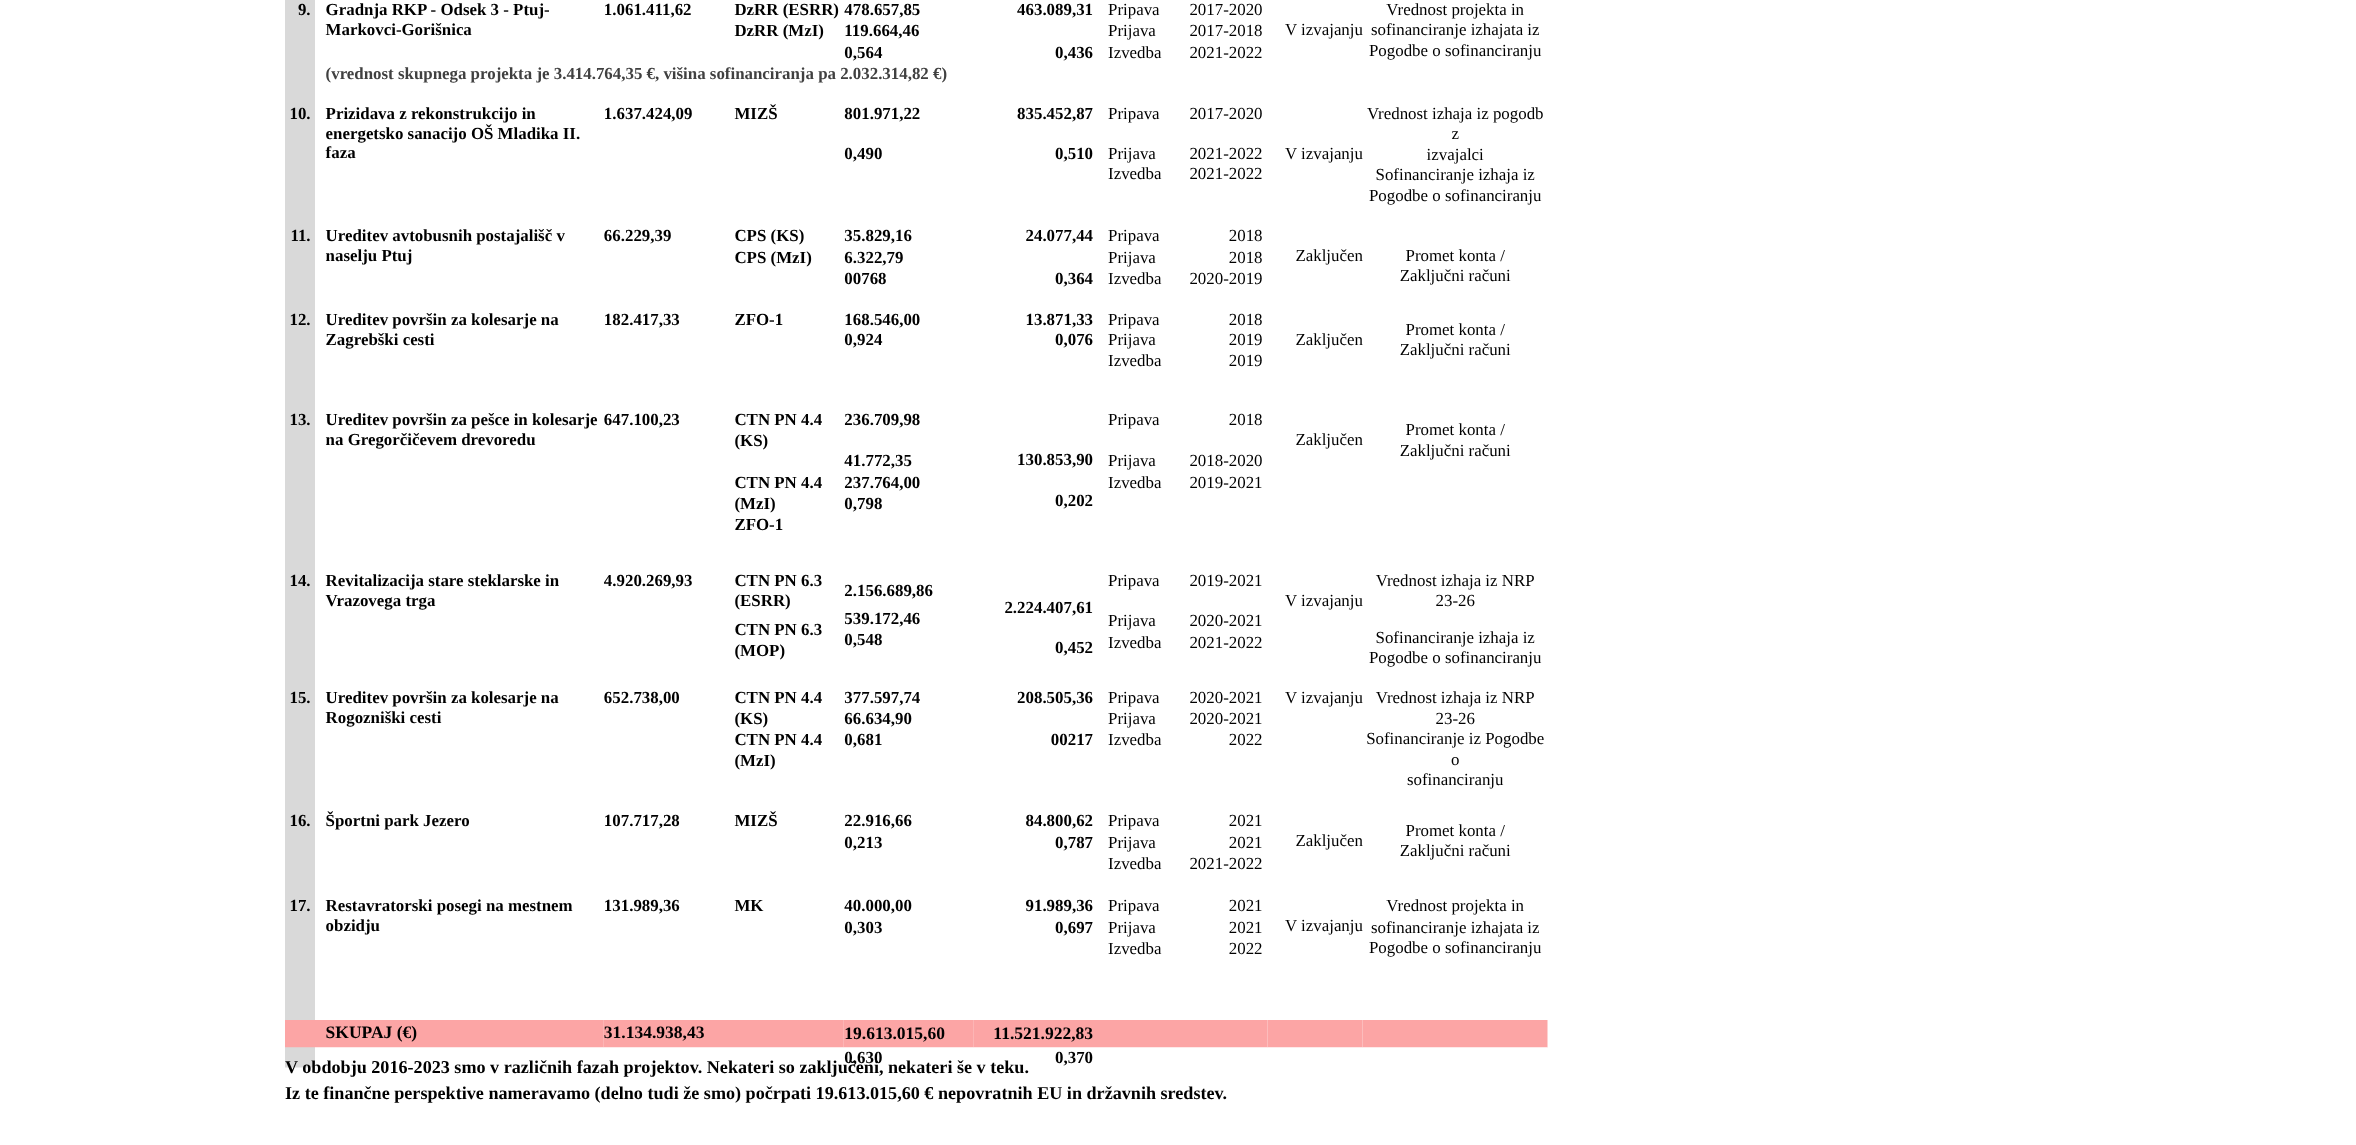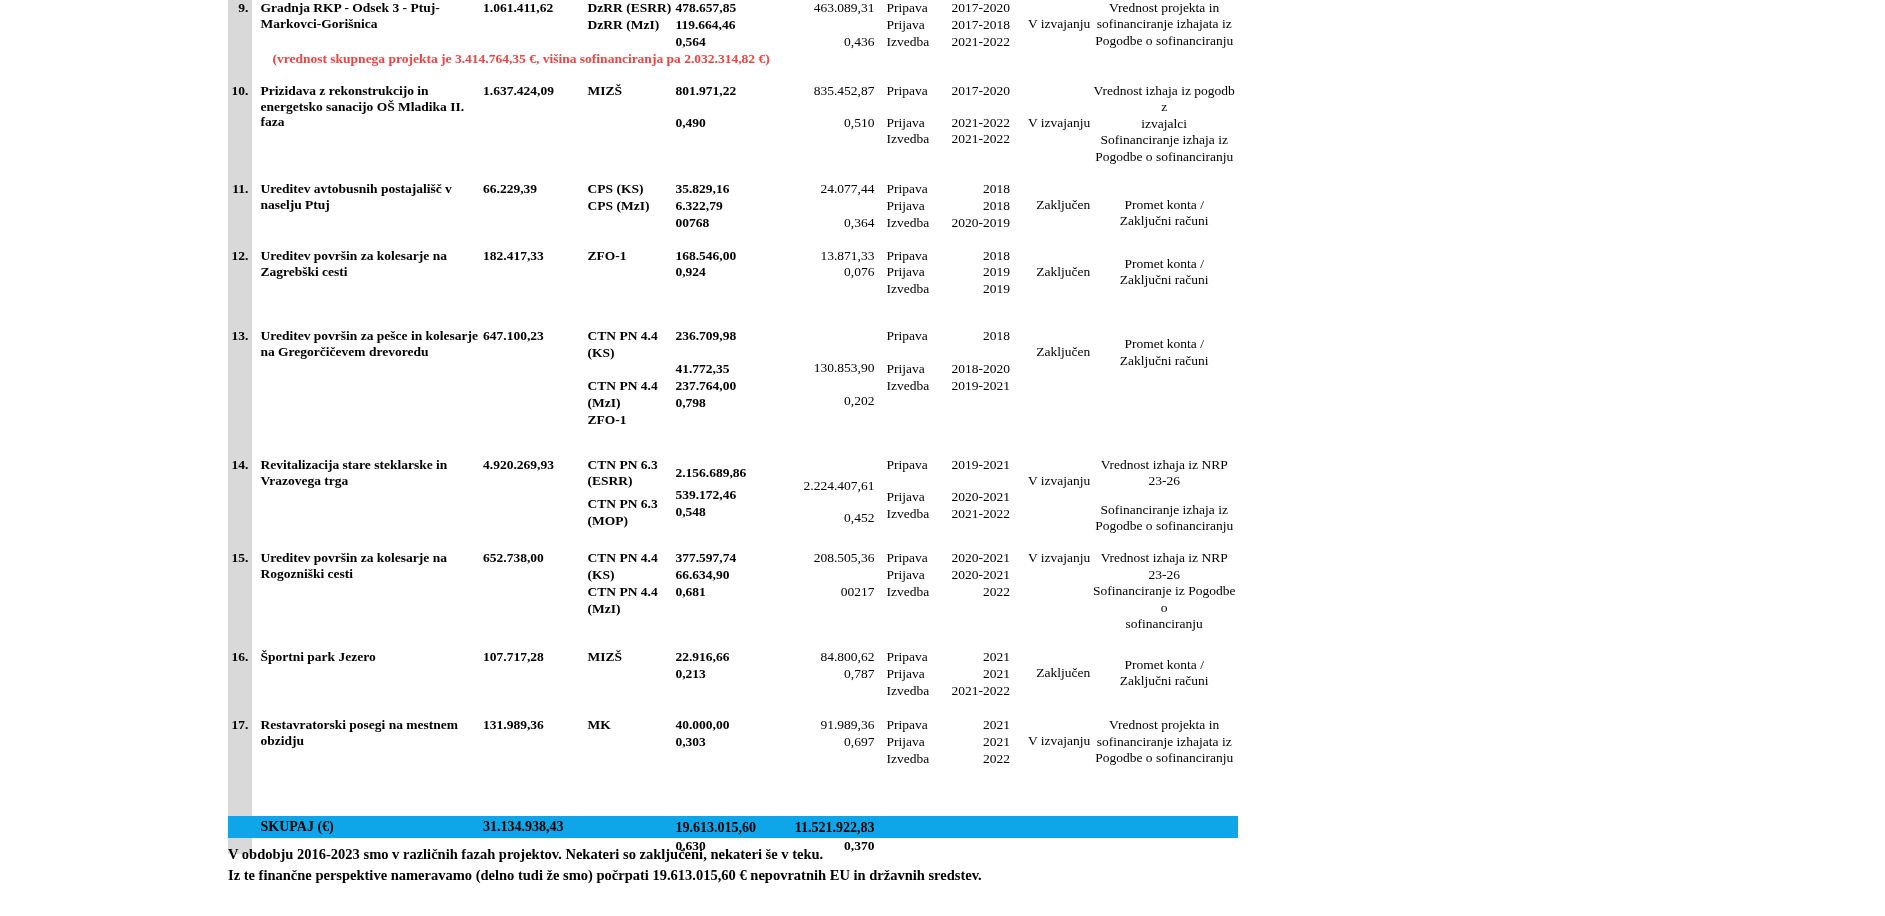--- a/index.html
+++ b/index.html
@@ -81,7 +81,7 @@
   .c-own {
     width: 110px;
     text-align: right;
-    font-weight: normal;
+    font-weight: bold;
     font-size: 13.5px;
     line-height: 1.25;
     padding-right: 6px !important;

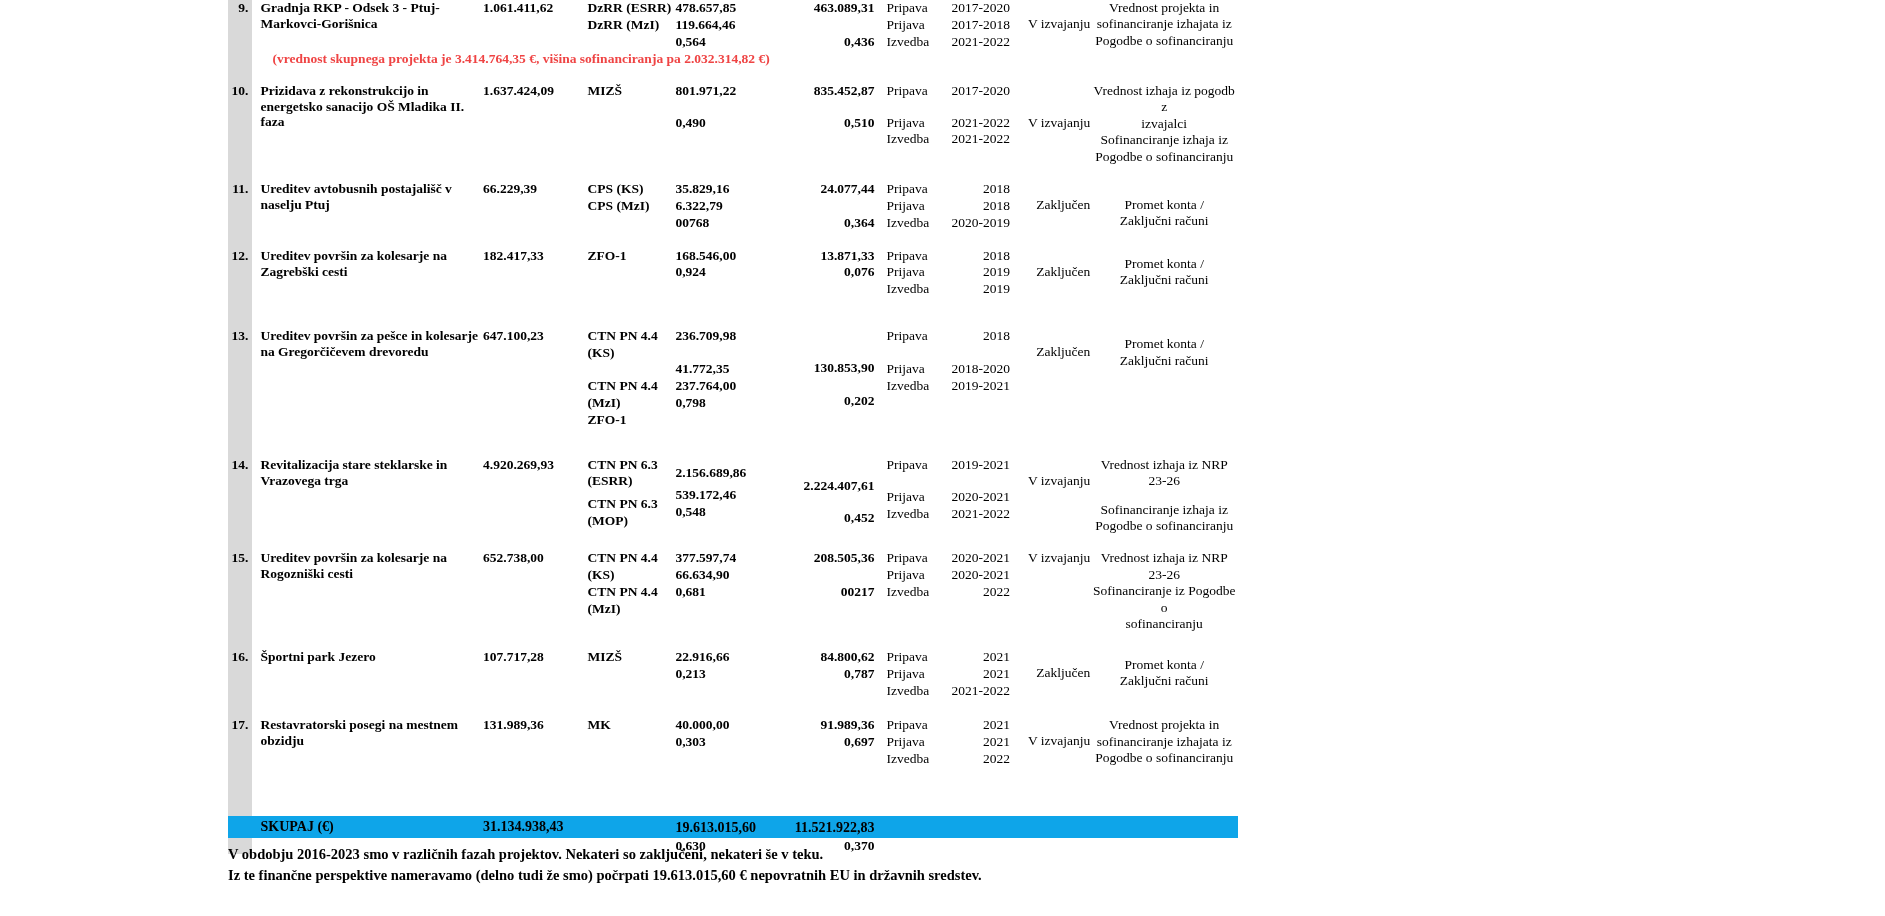--- a/index.html
+++ b/index.html
@@ -113,10 +113,10 @@
   }
   .row-spacer td { height: 10px; }
   .note-blue {
-    color: #ef4444;
-    font-weight: bold;
-    font-size: 13.5px;
-    padding-left: 20px;
+    color: #404040;
+    font-weight: bold;
+    font-size: 13.5px;
+    padding-left: 8px;
   }
   .total-row td {
     background: #0ea5e9;

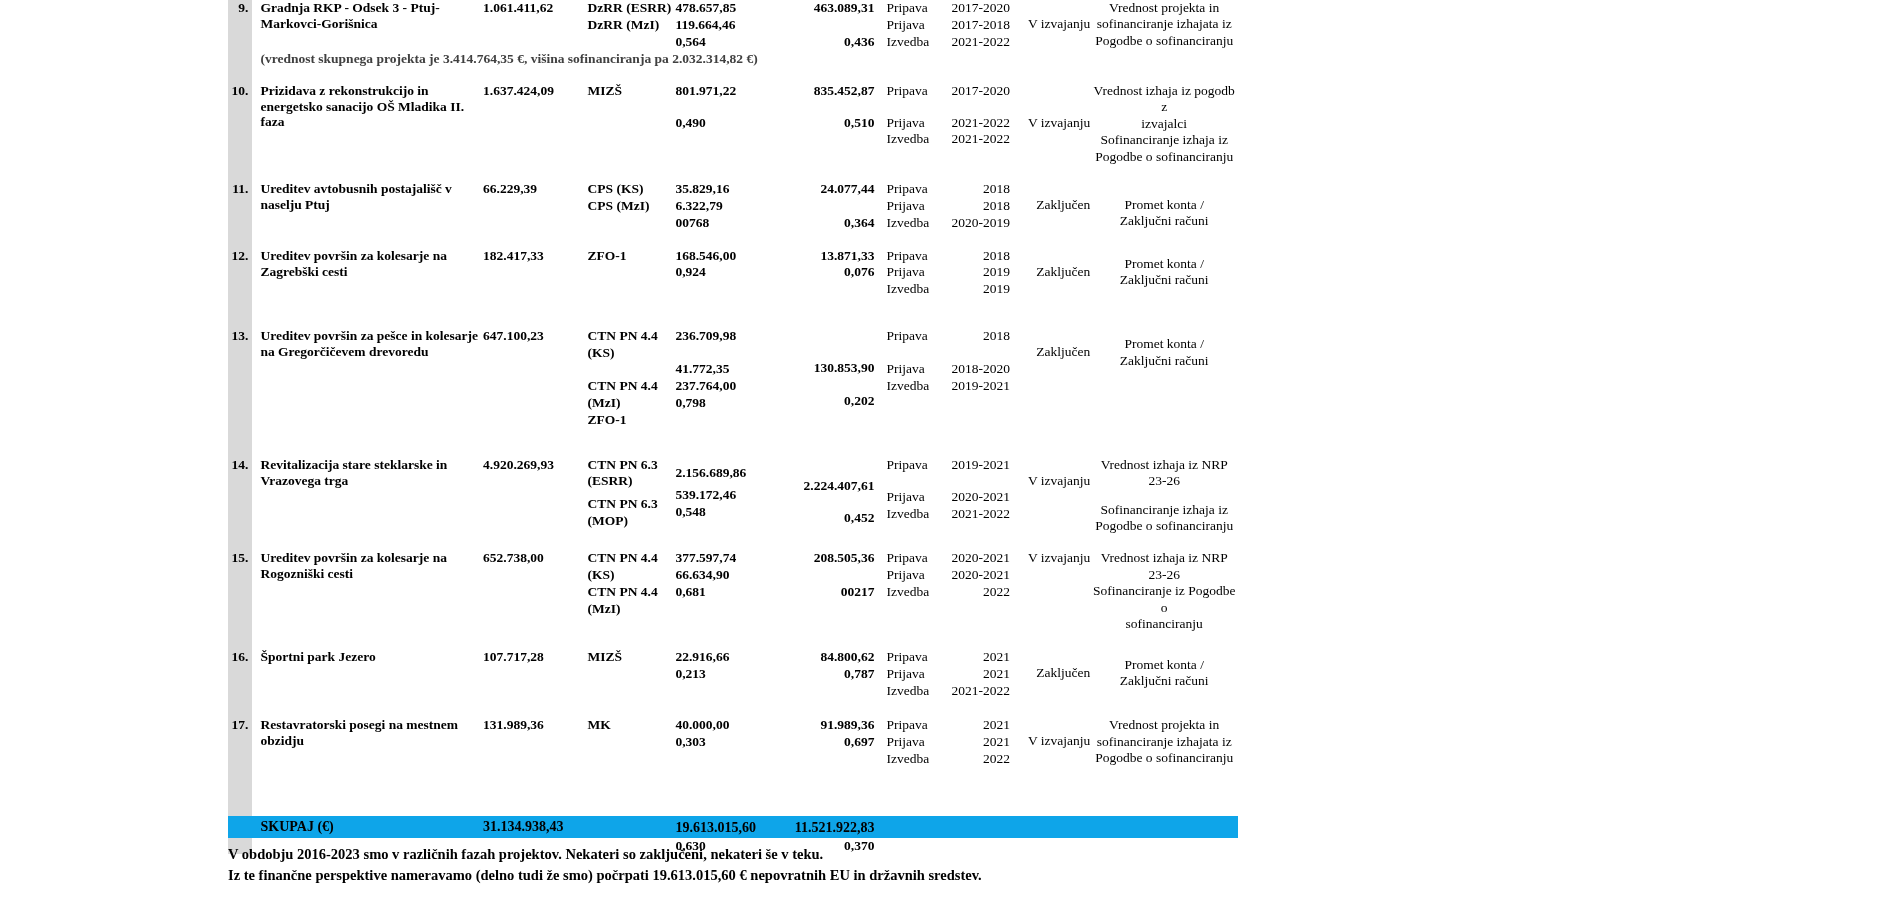--- a/index.html
+++ b/index.html
@@ -119,7 +119,7 @@
     padding-left: 8px;
   }
   .total-row td {
-    background: #0ea5e9;
+    background: #fca5a5;
     font-weight: bold;
     font-size: 14px;
     padding-top: 3px !important;

